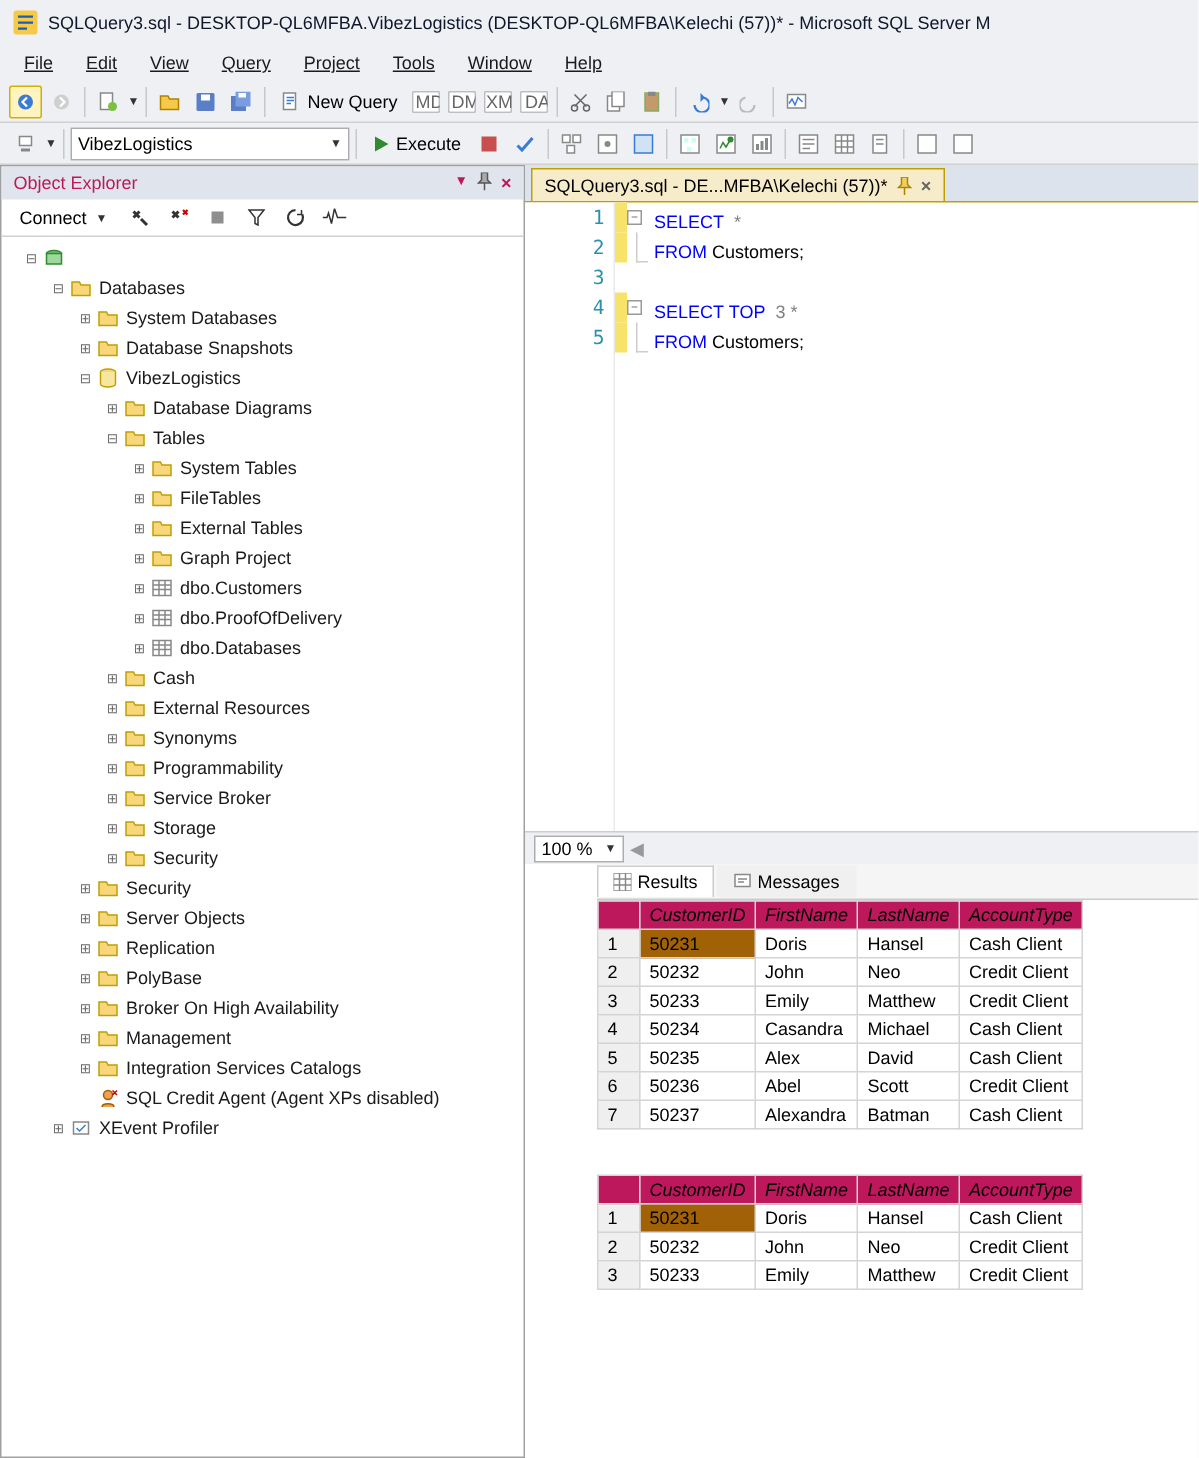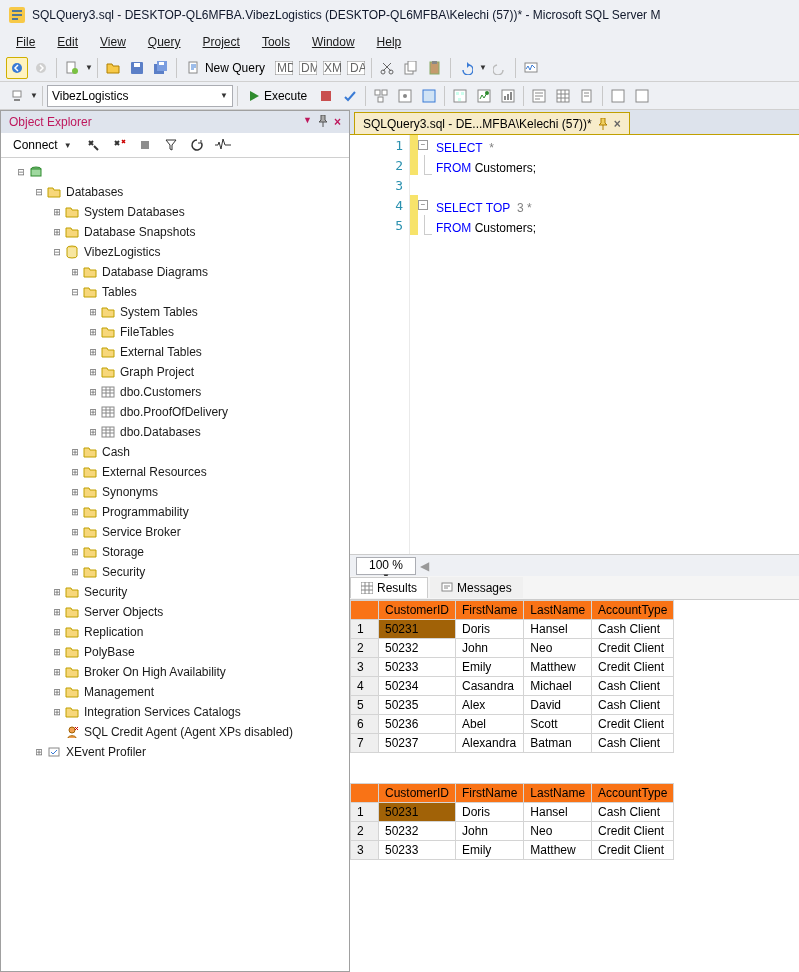--- a/index.html
+++ b/index.html
@@ -41,7 +41,7 @@
 .star { color: #808080; }
 .cursor { border-right: 1px solid #000; }
 .zoom-bar { height: 22px; background: #eef0f4; border-top: 1px solid #ccc; display: flex; align-items: center; padding: 0 6px; gap: 4px; }
-.zoom-combo { width: 60px; height: 18px; border: 1px solid #abadb3; background: white; display: flex; align-items: center; padding: 0 4px; justify-content: space-between; flex-direction: column; }
+.zoom-combo { width: 60px; height: 18px; border: 1px solid #abadb3; background: white; display: flex; align-items: center; padding: 0 4px; justify-content: space-between; }
 .results-pane { flex: 1; display: flex; flex-direction: column; background: #fff; }
 .res-tabs { height: 24px; display: flex; align-items: center; border-bottom: 1px solid #ccc; background: #f5f5f5; }
 .res-tab { padding: 3px 10px; display: flex; align-items: center; gap: 4px; border: 1px solid #ccc; border-bottom: none; background: #fff; margin-right: 2px;}

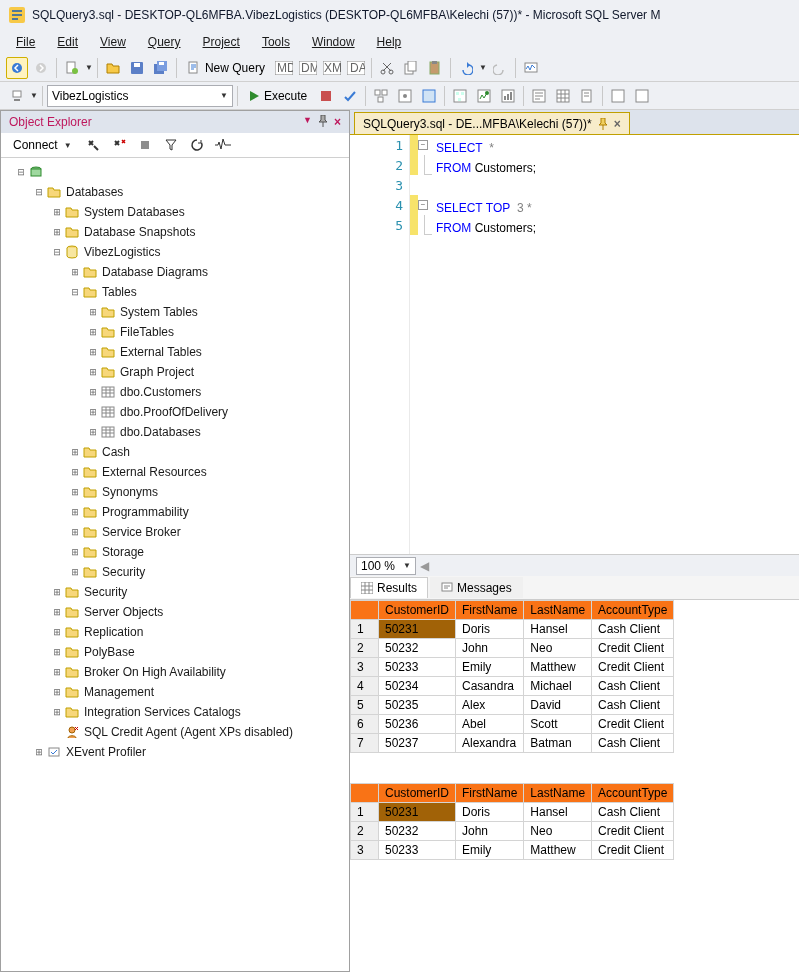--- a/index.html
+++ b/index.html
@@ -42,7 +42,7 @@
 .cursor { border-right: 1px solid #000; }
 .zoom-bar { height: 22px; background: #eef0f4; border-top: 1px solid #ccc; display: flex; align-items: center; padding: 0 6px; gap: 4px; }
 .zoom-combo { width: 60px; height: 18px; border: 1px solid #abadb3; background: white; display: flex; align-items: center; padding: 0 4px; justify-content: space-between; }
-.results-pane { flex: 1; display: flex; flex-direction: column; background: #fff; }
+.results-pane { flex: 1; display: flex; flex-direction: column; background: #fff; margin-left: 48px; }
 .res-tabs { height: 24px; display: flex; align-items: center; border-bottom: 1px solid #ccc; background: #f5f5f5; }
 .res-tab { padding: 3px 10px; display: flex; align-items: center; gap: 4px; border: 1px solid #ccc; border-bottom: none; background: #fff; margin-right: 2px;}
 .res-tab.inactive { background: #f0f0f0; border-color: transparent;}

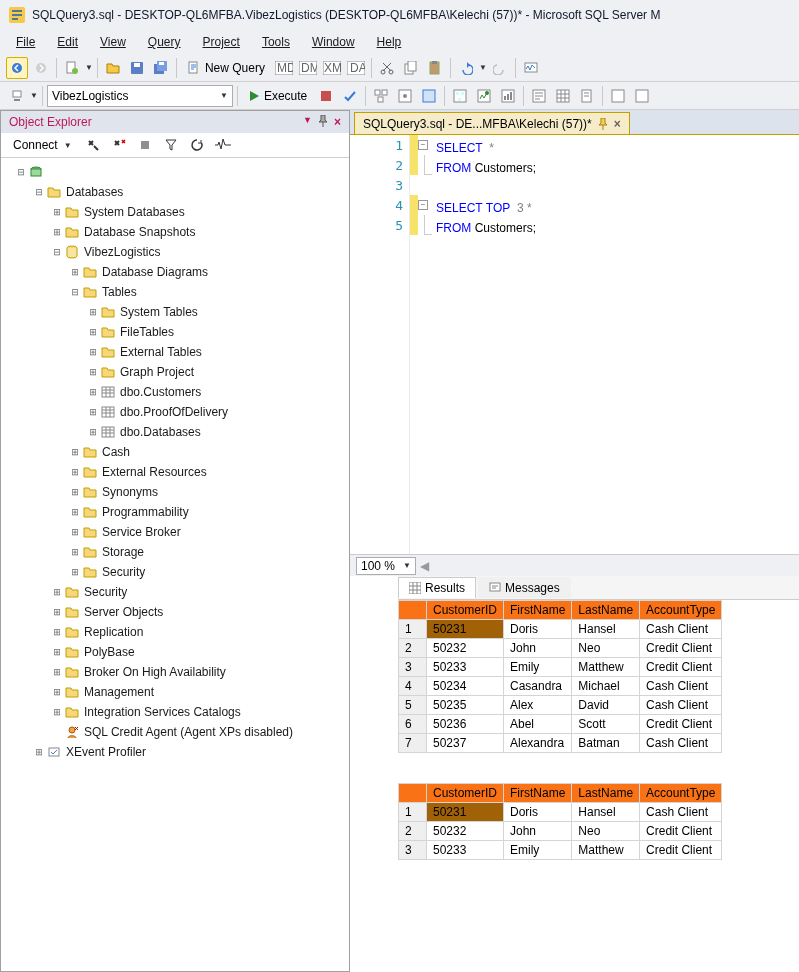--- a/index.html
+++ b/index.html
@@ -49,7 +49,7 @@
 .grid-holder { flex:1; overflow: auto; }
 table.grid { border-collapse: collapse; font-size: 12px; color: #000; margin-bottom: 30px; }
 table.grid th, table.grid td { border: 1px solid #d4d4d4; padding: 2px 6px; text-align: left; height: 18px; }
-table.grid th { background: #f97316; font-weight: normal; }
+table.grid th { background: #be185d; font-weight: normal; font-style: italic; }
 .row-hdr { background: #efefef; text-align: center; width: 28px; }
 .sel-cell { border: 1px dotted #555 !important; background: #a16207; }
 svg { display: block; }

